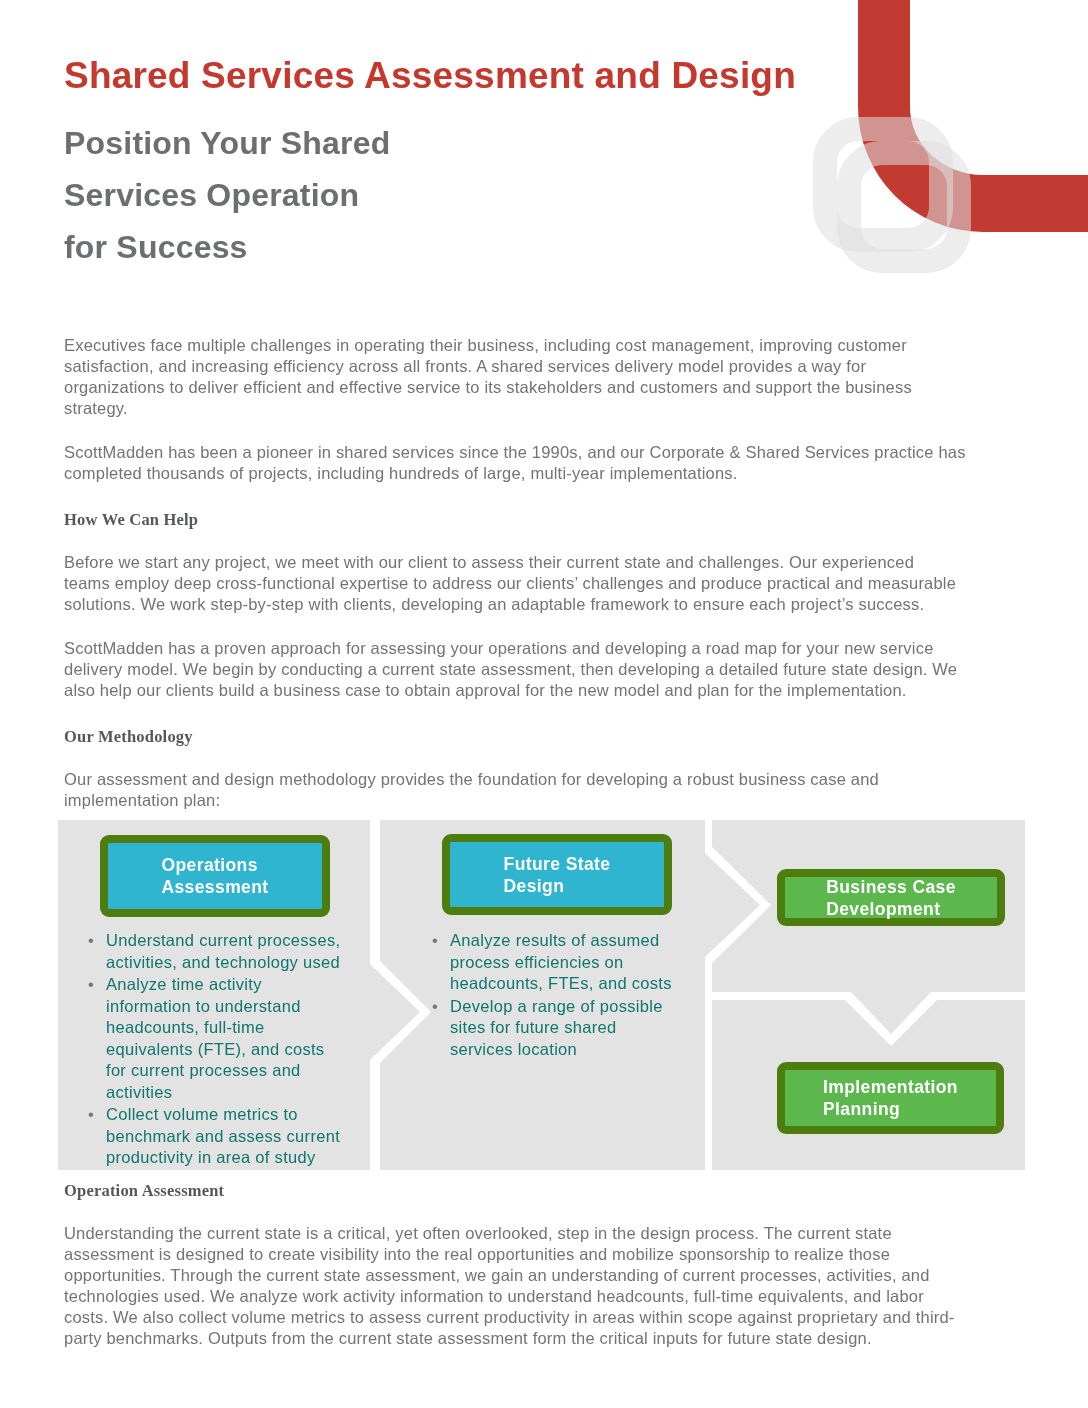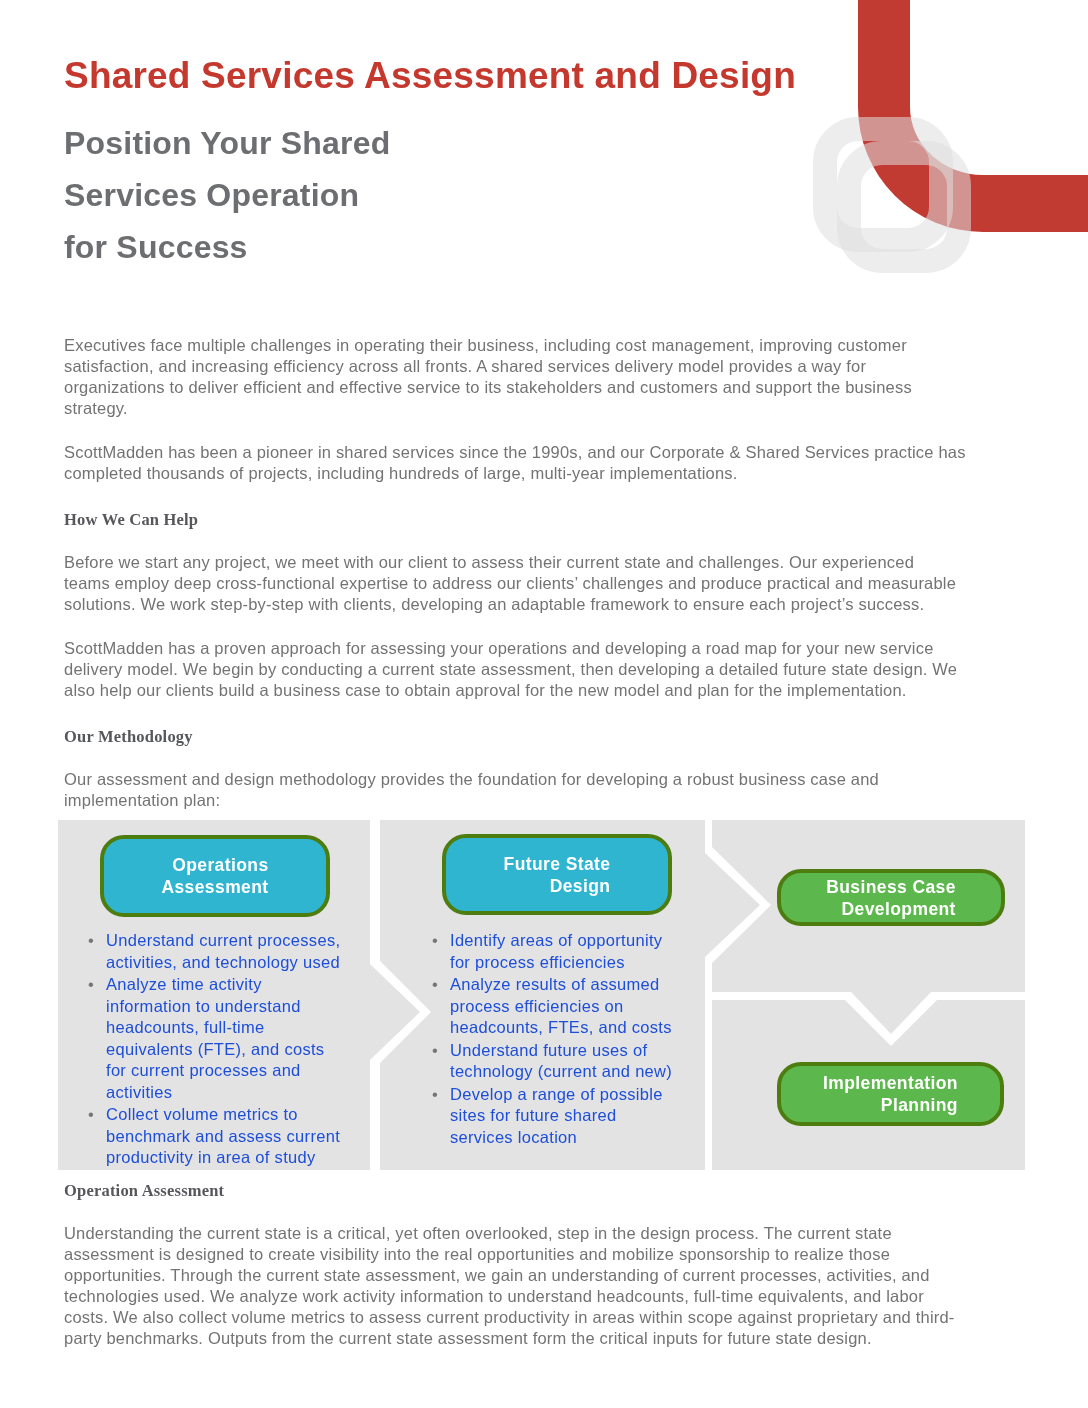--- a/index.html
+++ b/index.html
@@ -64,10 +64,10 @@
 
   .step-btn{
     position:absolute;box-sizing:border-box;
-    border:4px solid #4d7c0f;border-radius:24px;
+    border:8px solid #4d7c0f;border-radius:9px;
     display:flex;align-items:center;justify-content:center;
     color:#ffffff;font-weight:bold;font-size:17.5px;line-height:22px;
-    text-align:right;white-space:pre-line;letter-spacing:0.4px;
+    text-align:left;white-space:pre-line;letter-spacing:0.4px;
   }
   .step-btn.teal{background:#2fb5d0;}
   .step-btn.green{background:#5cb84d;}

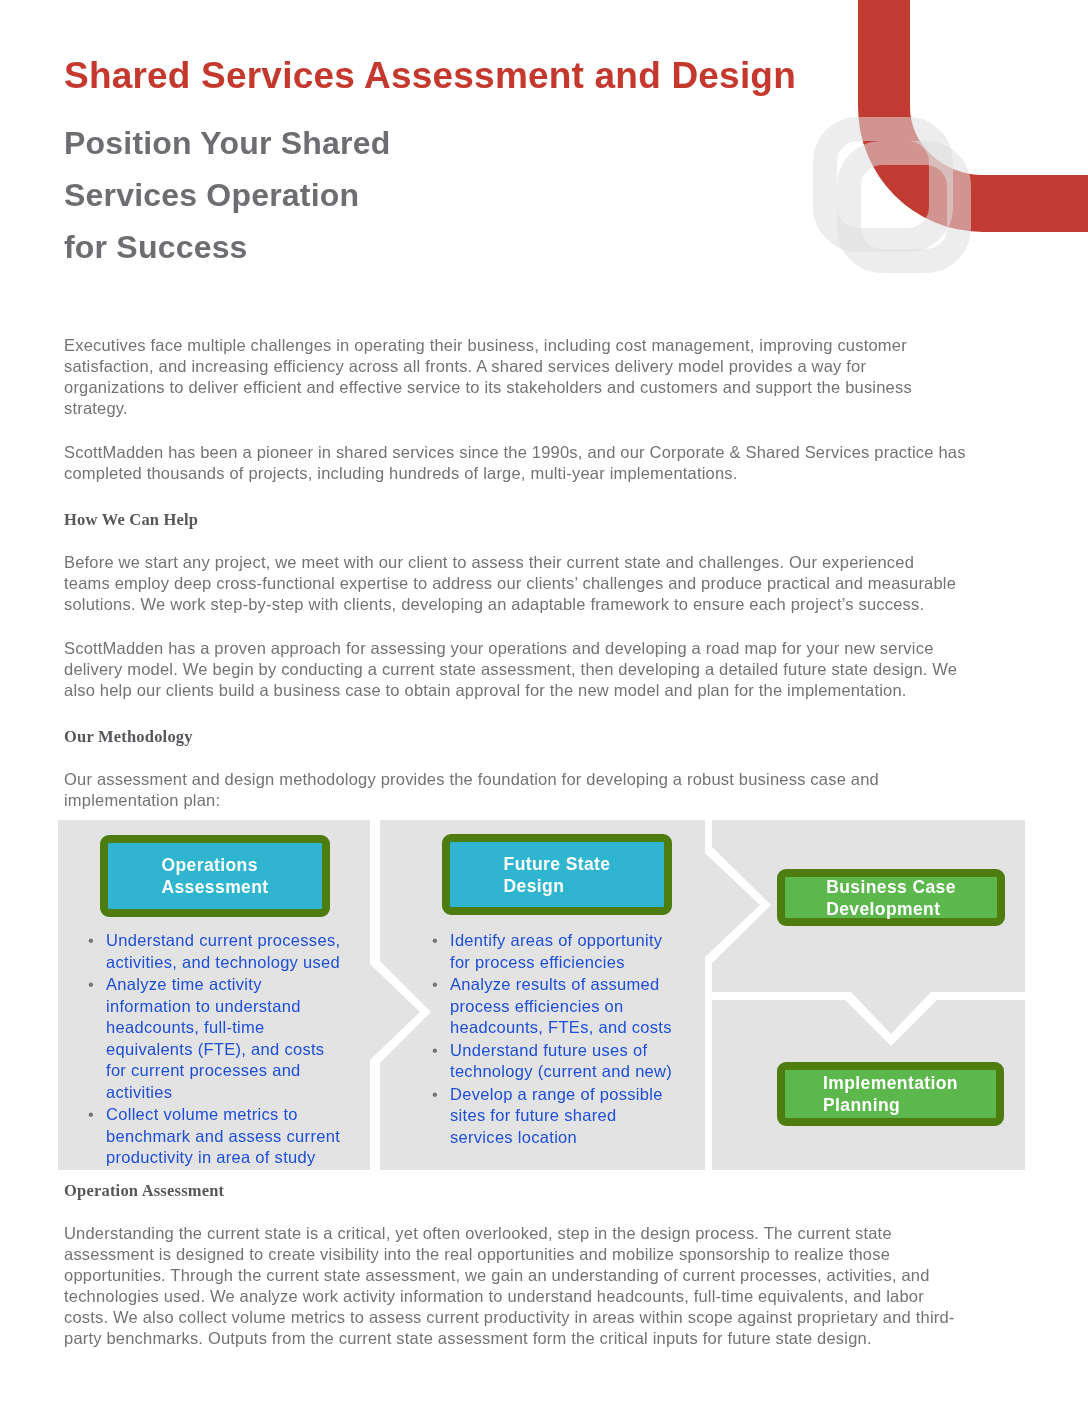--- a/index.html
+++ b/index.html
@@ -78,7 +78,7 @@
 
   .bullets{
     position:absolute;margin:0;padding:0;list-style:none;
-    font-size:16.5px;line-height:21.5px;color:#1d4ed8;letter-spacing:0.3px;
+    font-size:16.5px;line-height:21.5px;color:#0f766e;letter-spacing:0.3px;
   }
   .bullets li{
     position:relative;padding-left:18px;margin:0 0 1px 0;white-space:pre-line;

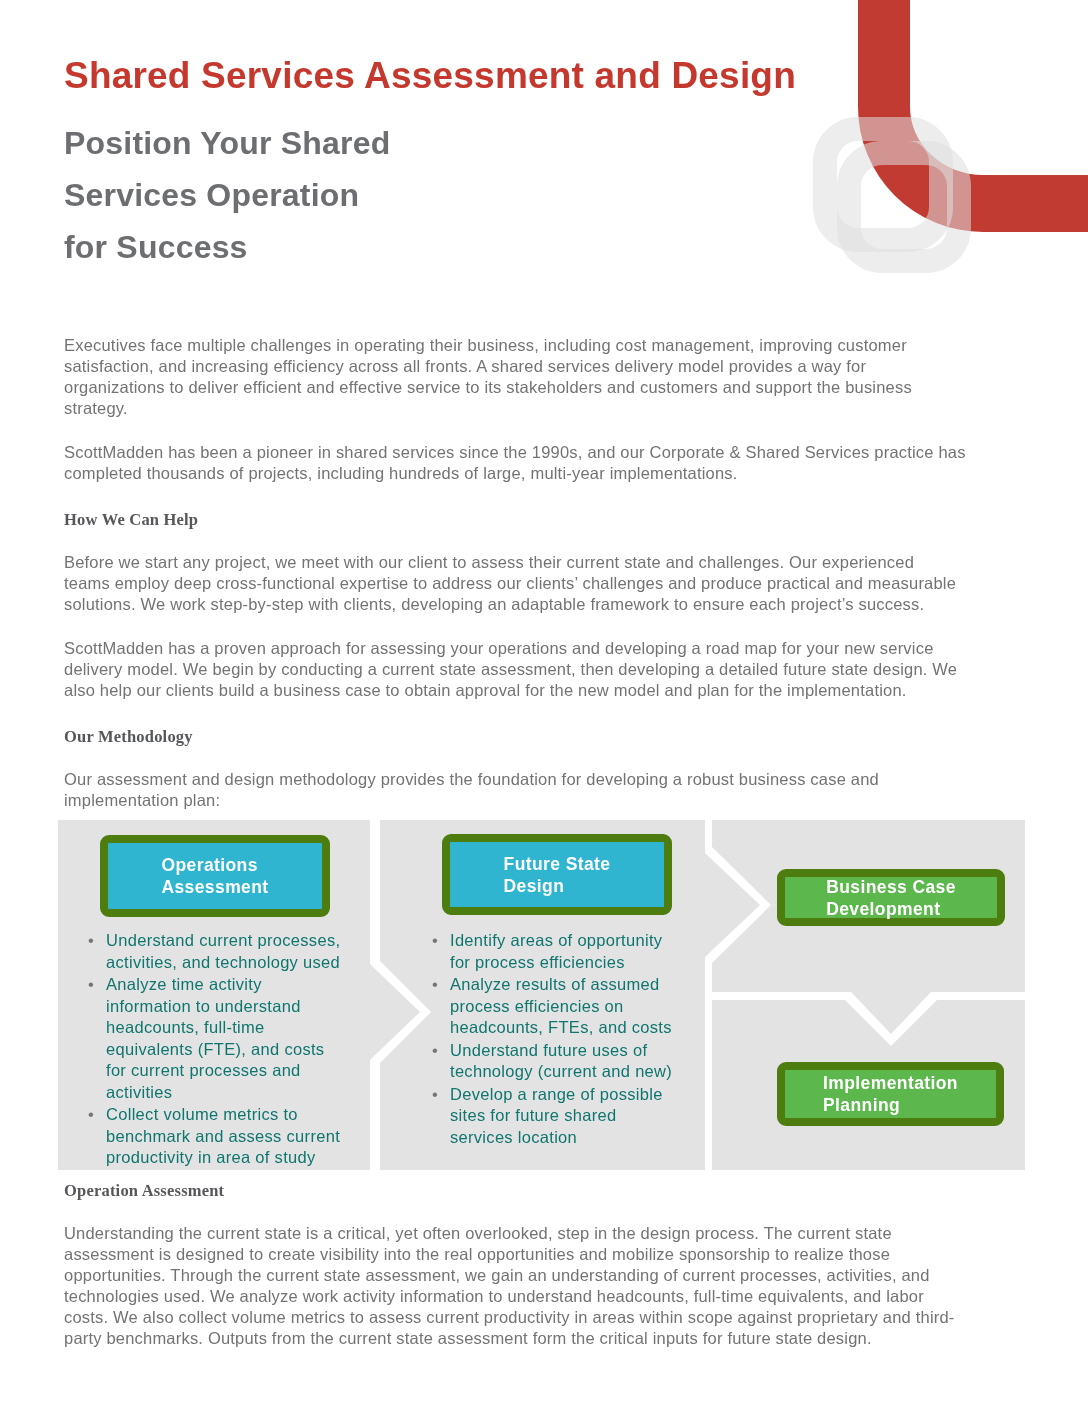--- a/index.html
+++ b/index.html
@@ -154,8 +154,6 @@
       </ul>
 
       <ul class="bullets u2">
-        <li>Identify areas of opportunity
-for process efficiencies</li>
         <li>Analyze results of assumed
 process efficiencies on
 headcounts, FTEs, and costs</li>

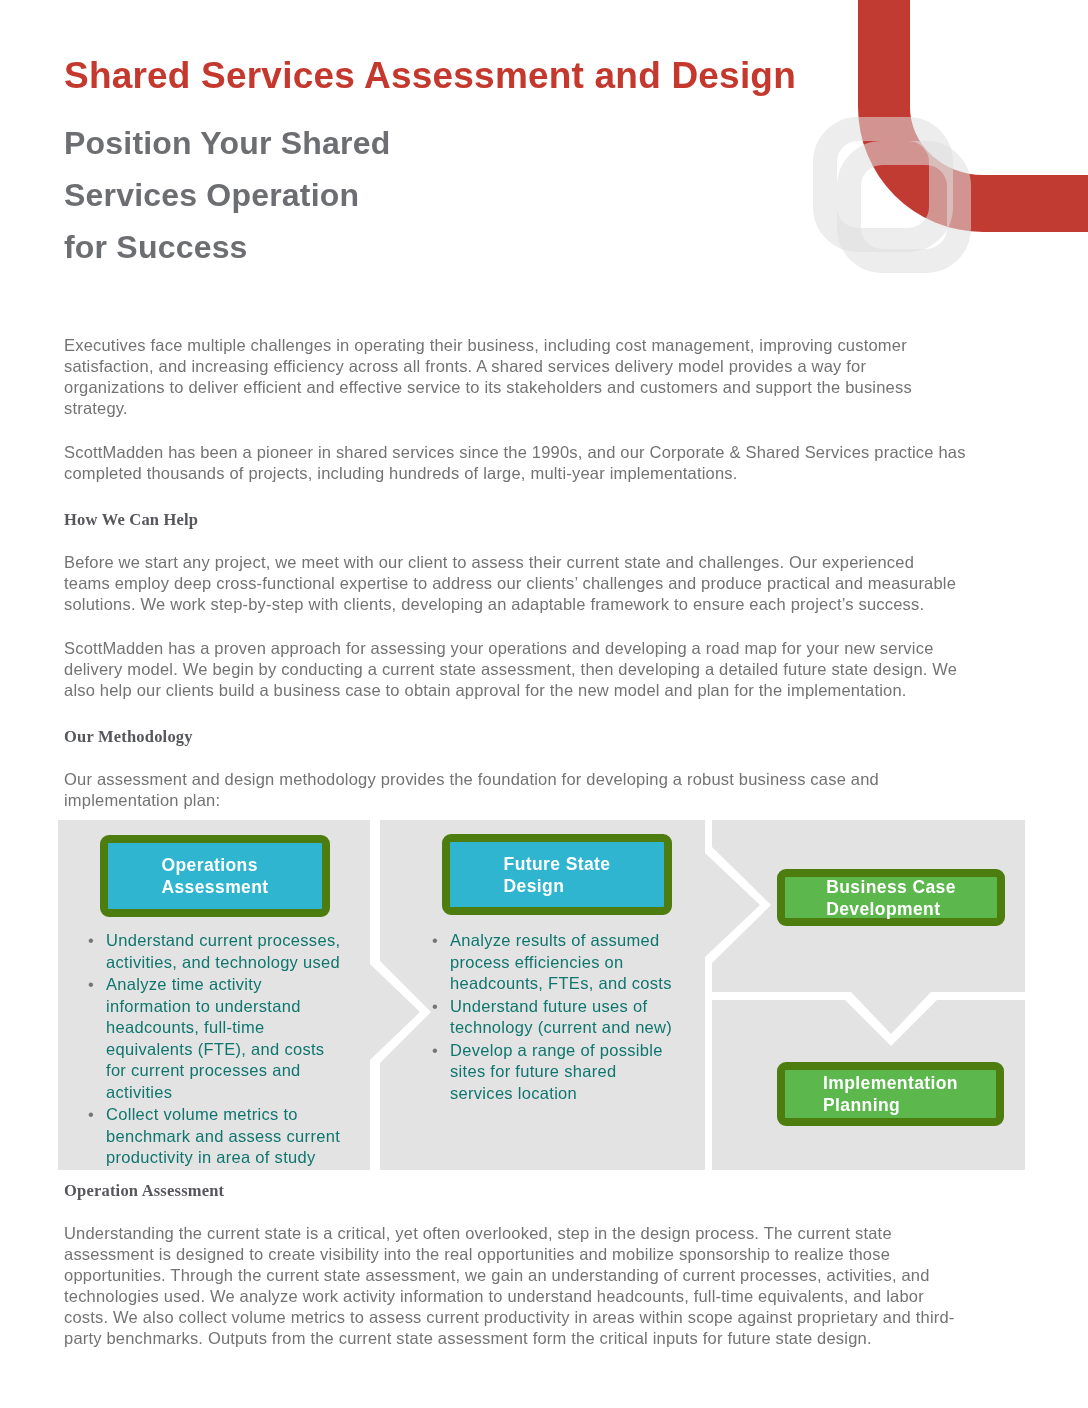--- a/index.html
+++ b/index.html
@@ -157,8 +157,6 @@
         <li>Analyze results of assumed
 process efficiencies on
 headcounts, FTEs, and costs</li>
-        <li>Understand future uses of
-technology (current and new)</li>
         <li>Develop a range of possible
 sites for future shared
 services location</li>

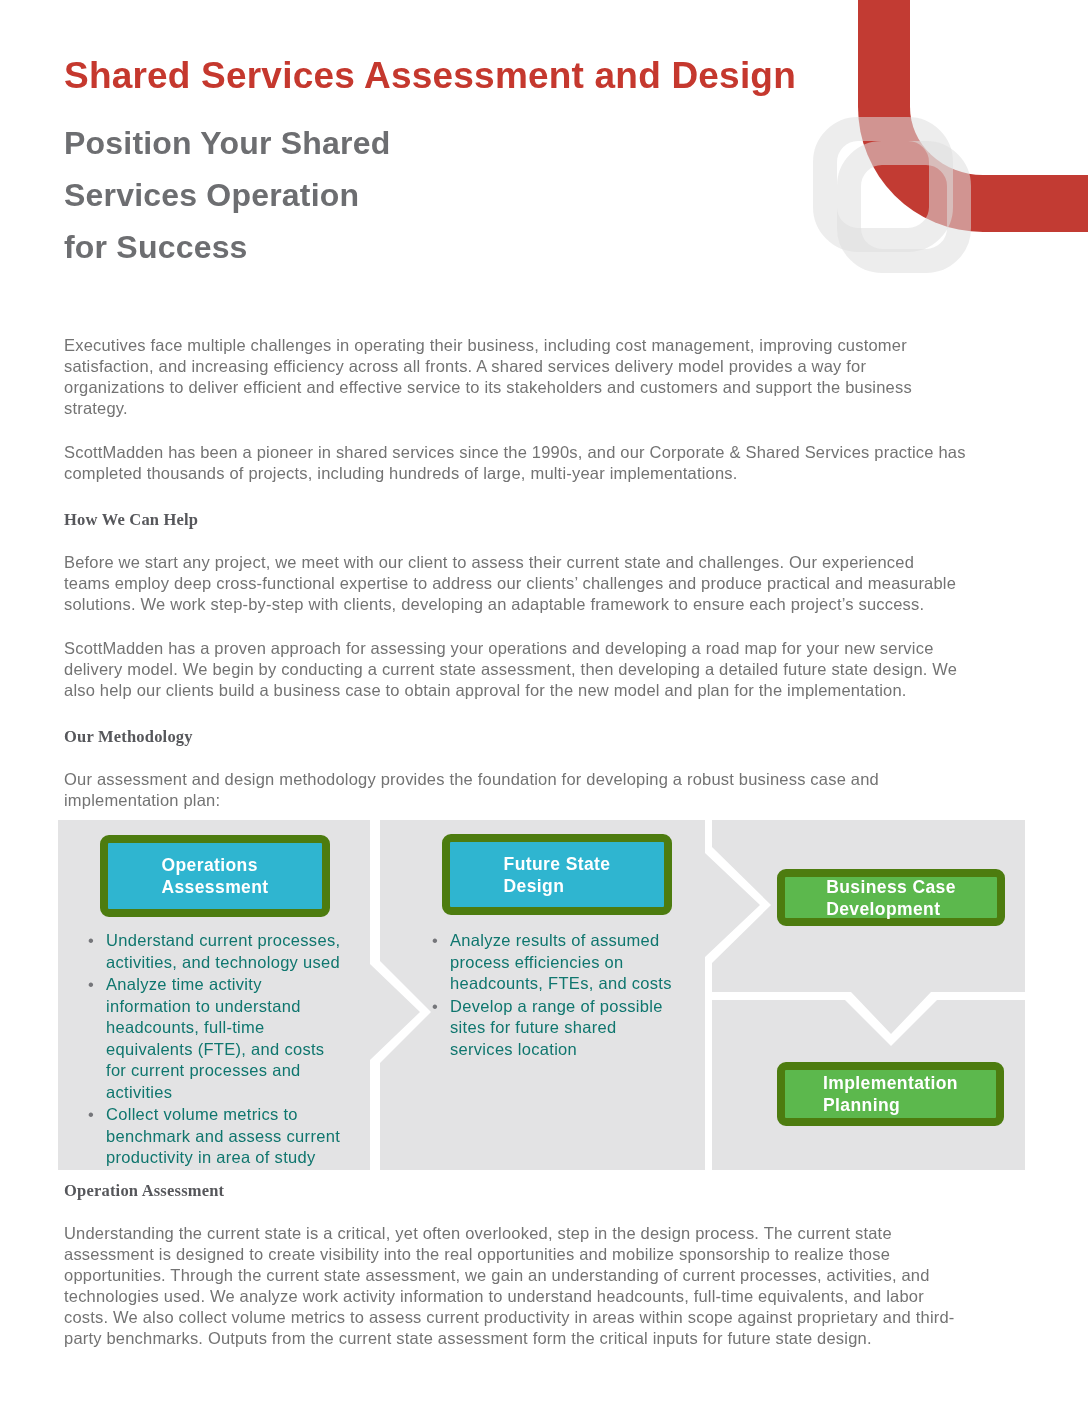--- a/index.html
+++ b/index.html
@@ -74,7 +74,7 @@
   .step-btn.b1{left:42px;top:15px;width:230px;height:82px;}
   .step-btn.b2{left:384px;top:14px;width:230px;height:81px;}
   .step-btn.b3{left:719px;top:49px;width:228px;height:57px;}
-  .step-btn.b4{left:719px;top:242px;width:227px;height:64px;}
+  .step-btn.b4{left:719px;top:242px;width:227px;height:72px;}
 
   .bullets{
     position:absolute;margin:0;padding:0;list-style:none;

